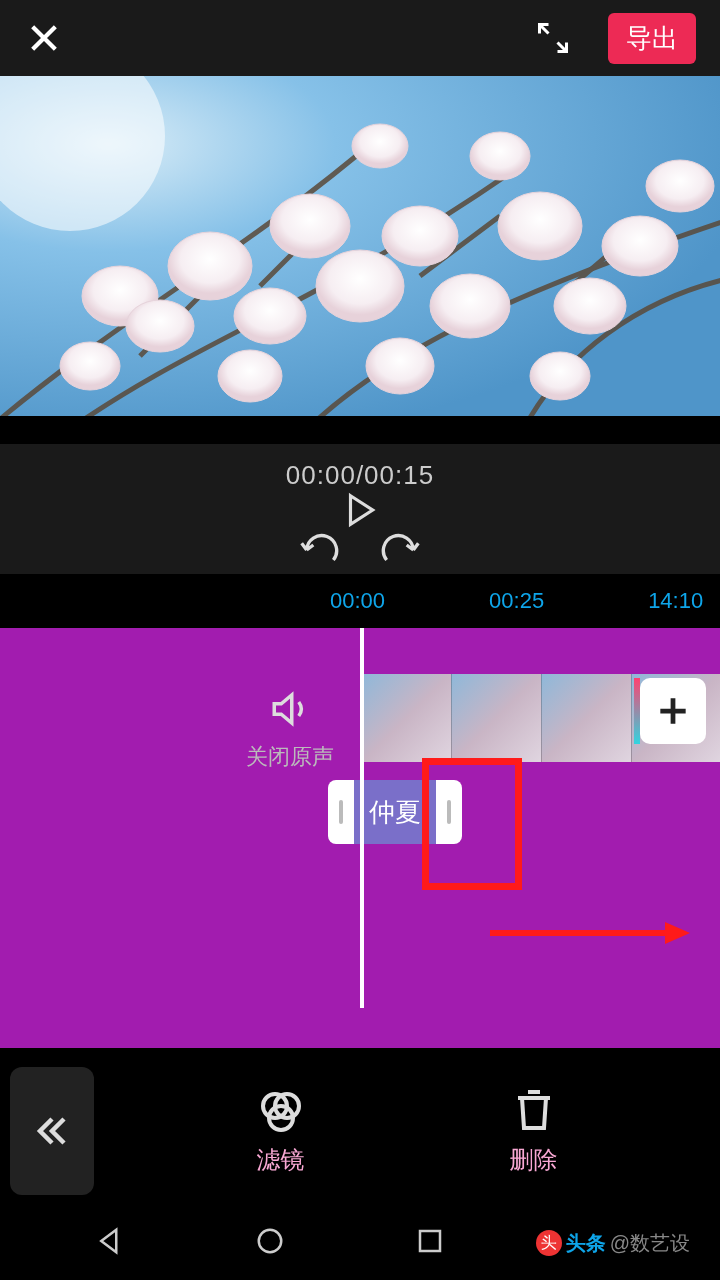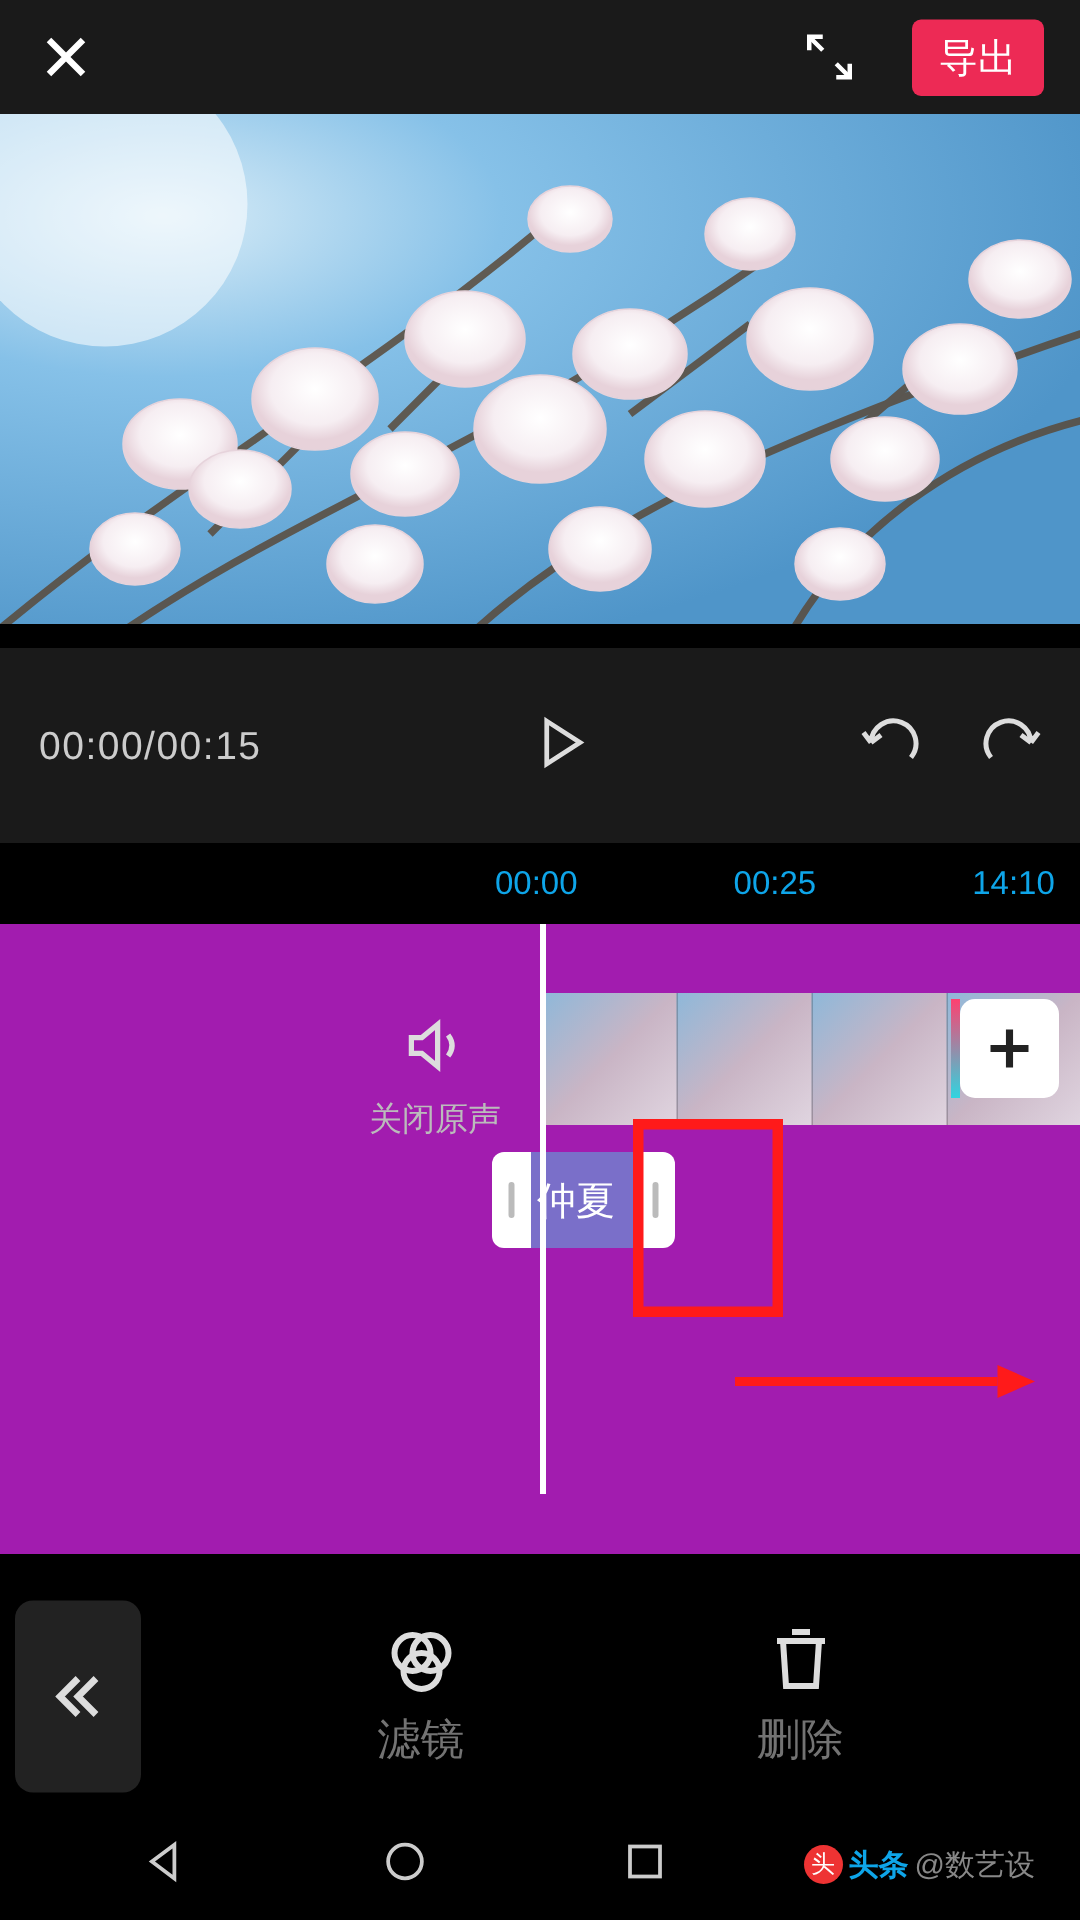--- a/index.html
+++ b/index.html
@@ -19,7 +19,7 @@
   .preview svg { width:100%; height:100%; display:block; }
 
   
-  .controls { height: 130px; background:#1a1a1a; display:flex; align-items:center; justify-content:space-between; padding: 16px 26px; margin-top: 16px;}
+  .controls { height: 130px; background:#1a1a1a; display:flex; align-items:center; justify-content:space-between; padding: 16px 26px; margin-top: 28px; flex-direction: column;}
   .time-text { color:#ccc; font-size: 26px; letter-spacing:1px; }
   .play-icon svg, .undo-icon svg, .redo-icon svg { stroke:#ddd; fill:none; stroke-width:2; }
   .control-group { display:flex; gap:40px; align-items:center; }

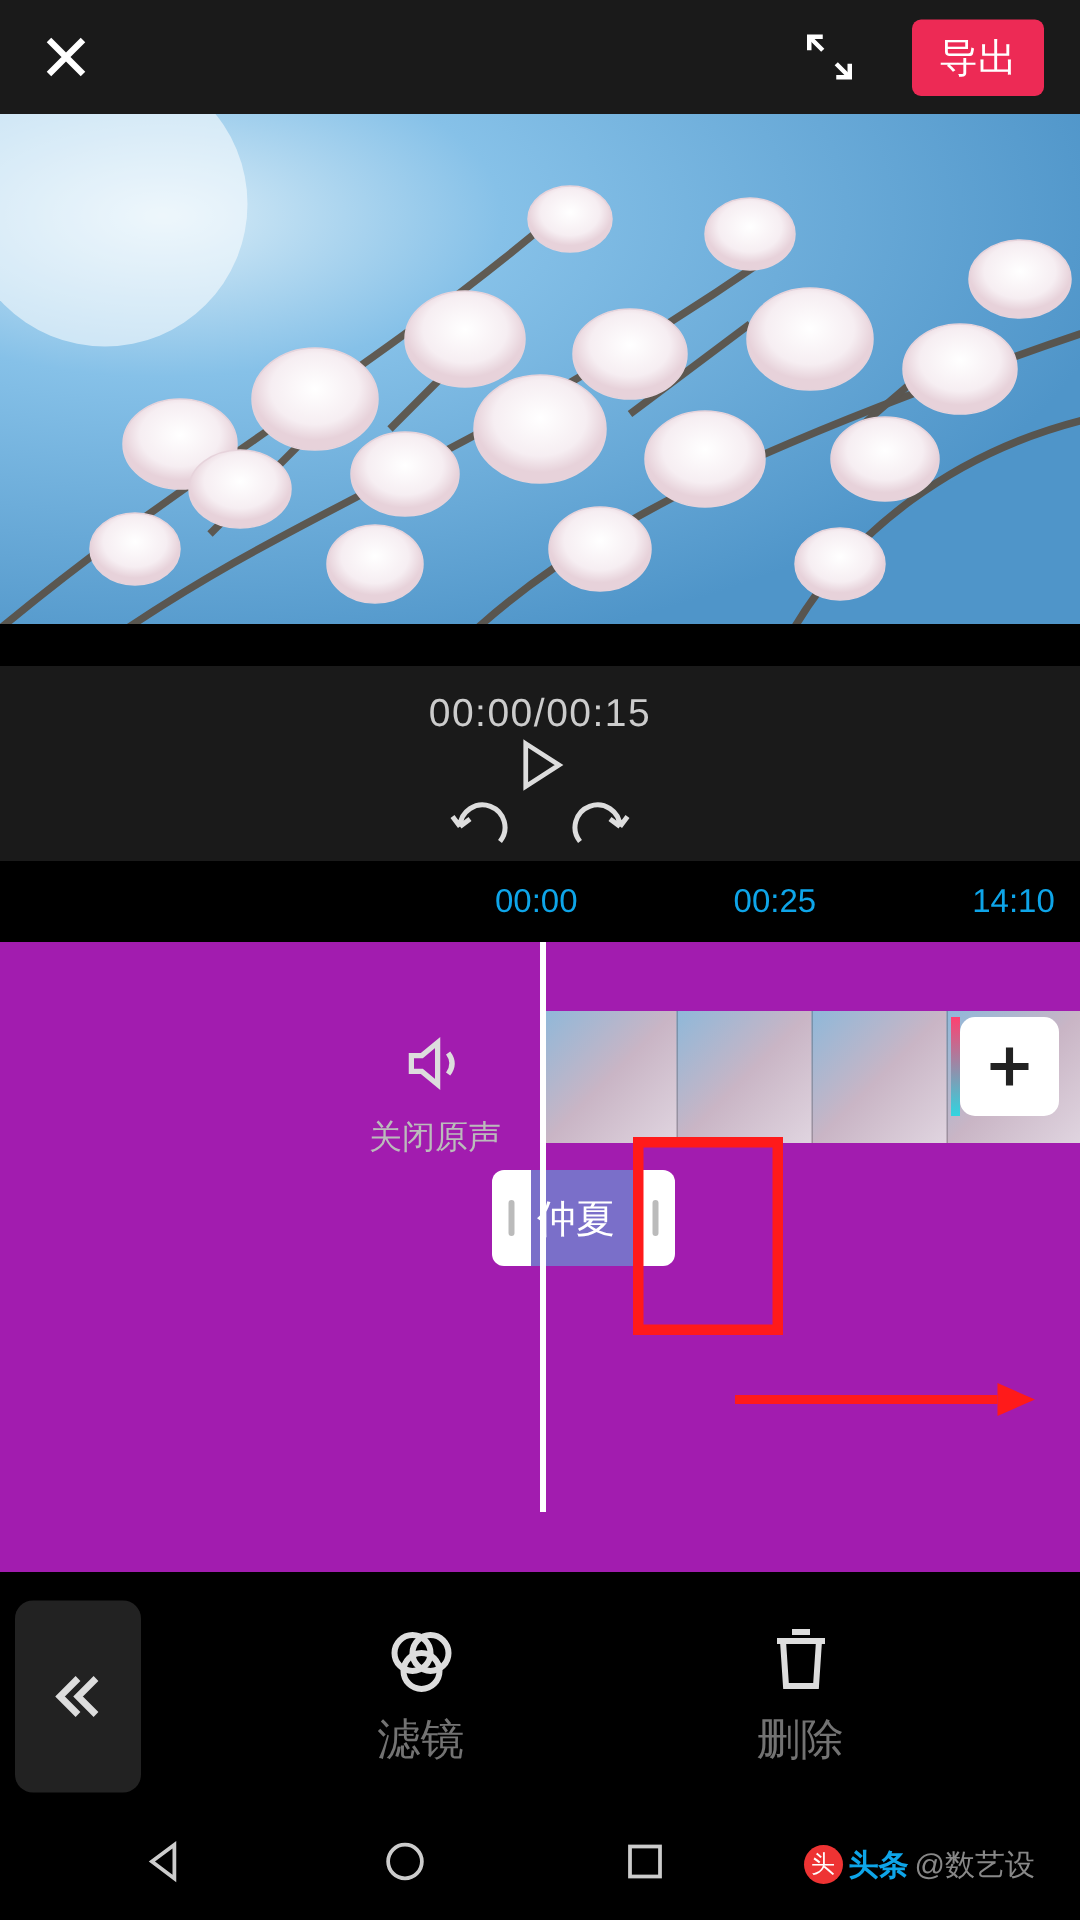--- a/index.html
+++ b/index.html
@@ -48,7 +48,7 @@
   .text-clip .handle::after{content:""; width:4px; height:24px; background:#bbb; border-radius:2px;}
   .text-clip .handle.left{border-radius:8px 0 0 8px;}
   .text-clip .handle.right{border-radius:0 8px 8px 0;}
-  .text-clip .body { background:#7a6fc9; color:#fff; font-size:26px; display:flex; align-items:center; padding:0 4px; min-width:70px;}
+  .text-clip .body { background:#7a6fc9; color:#fff; font-size:26px; display:flex; align-items:center; padding:0 15px; min-width:70px;}
 
   .annot-box { position:absolute; left:422px; top:130px; width:100px; height:132px; border:7px solid #ff1a1a; z-index:6;}
   .annot-arrow { position:absolute; left:490px; top:290px; z-index:6;}

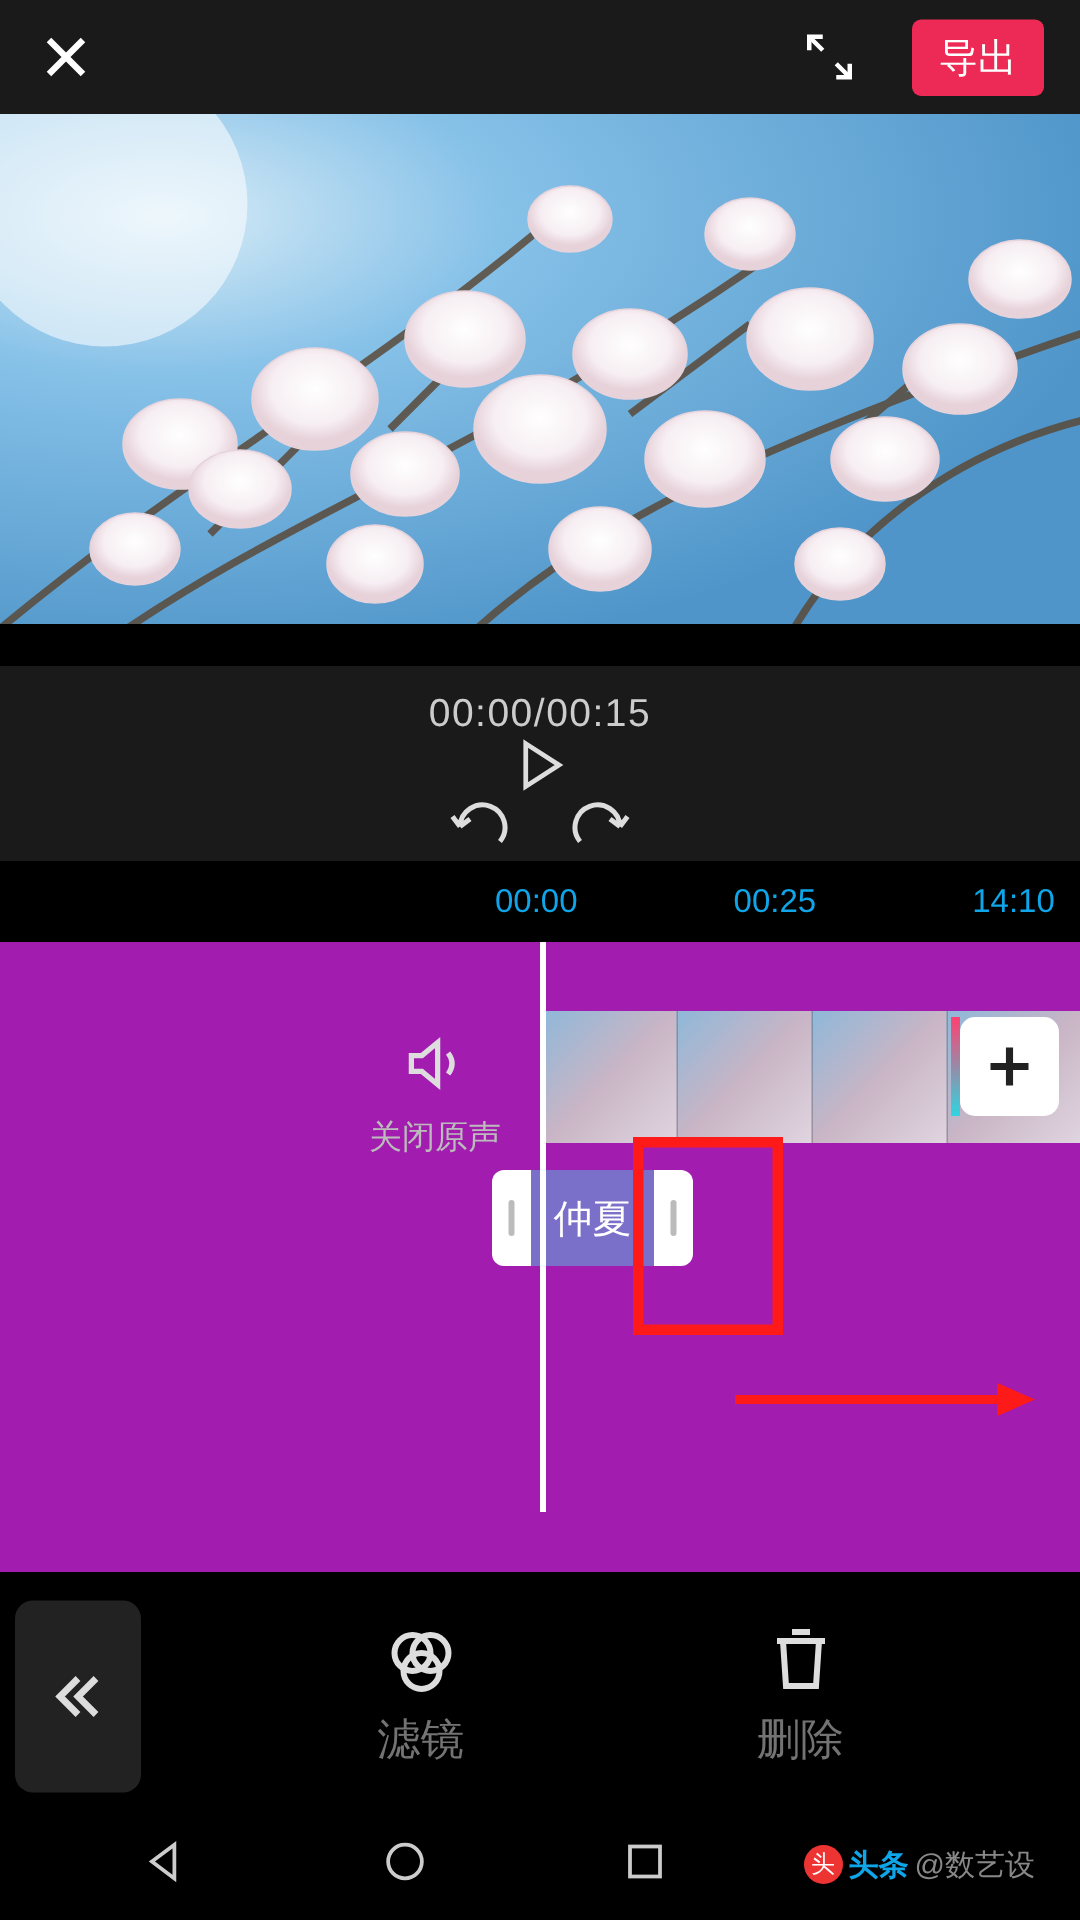--- a/index.html
+++ b/index.html
@@ -59,7 +59,7 @@
   .back-chip { width:84px; height:128px; background:#222; border-radius:12px; margin-left:10px; display:flex; align-items:center; justify-content:center;}
   .back-chip svg{width:36px;height:36px;stroke:#ddd;fill:none;stroke-width:3;}
   .tool-buttons { flex:1; display:flex; justify-content:space-around; padding:0 60px;}
-  .tool-btn { color:#737373; text-align:center; font-size:29px;}
+  .tool-btn { color:#f9a8d4; text-align:center; font-size:24px;}
   .tool-btn svg{width:48px;height:48px;stroke:#ddd;fill:none;stroke-width:2;margin-bottom:10px;display:block;margin-left:auto;margin-right:auto;}
 
   

